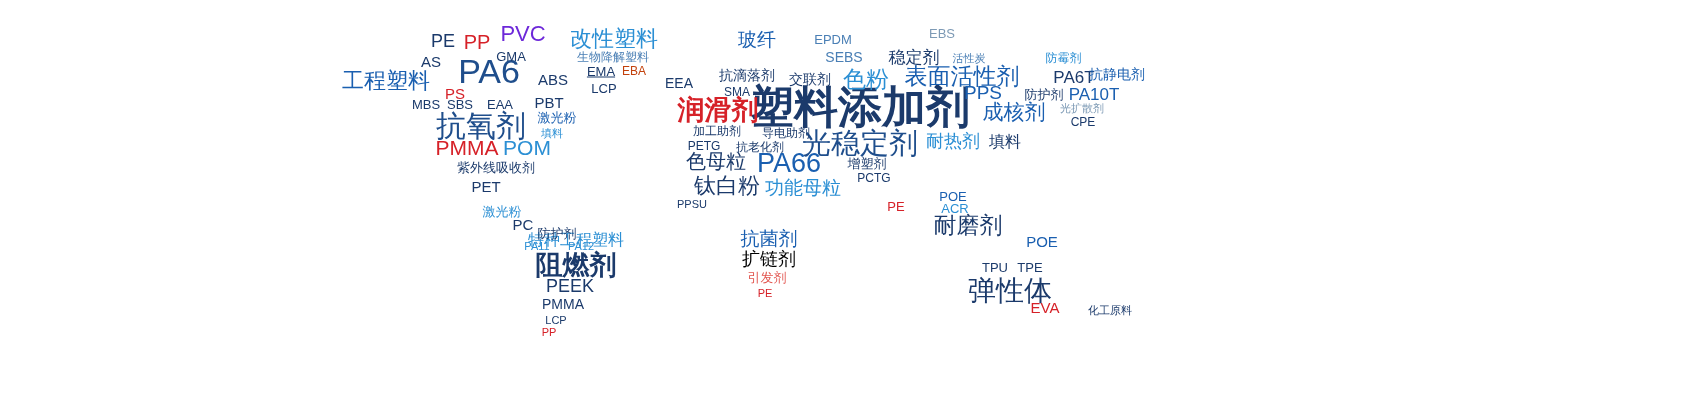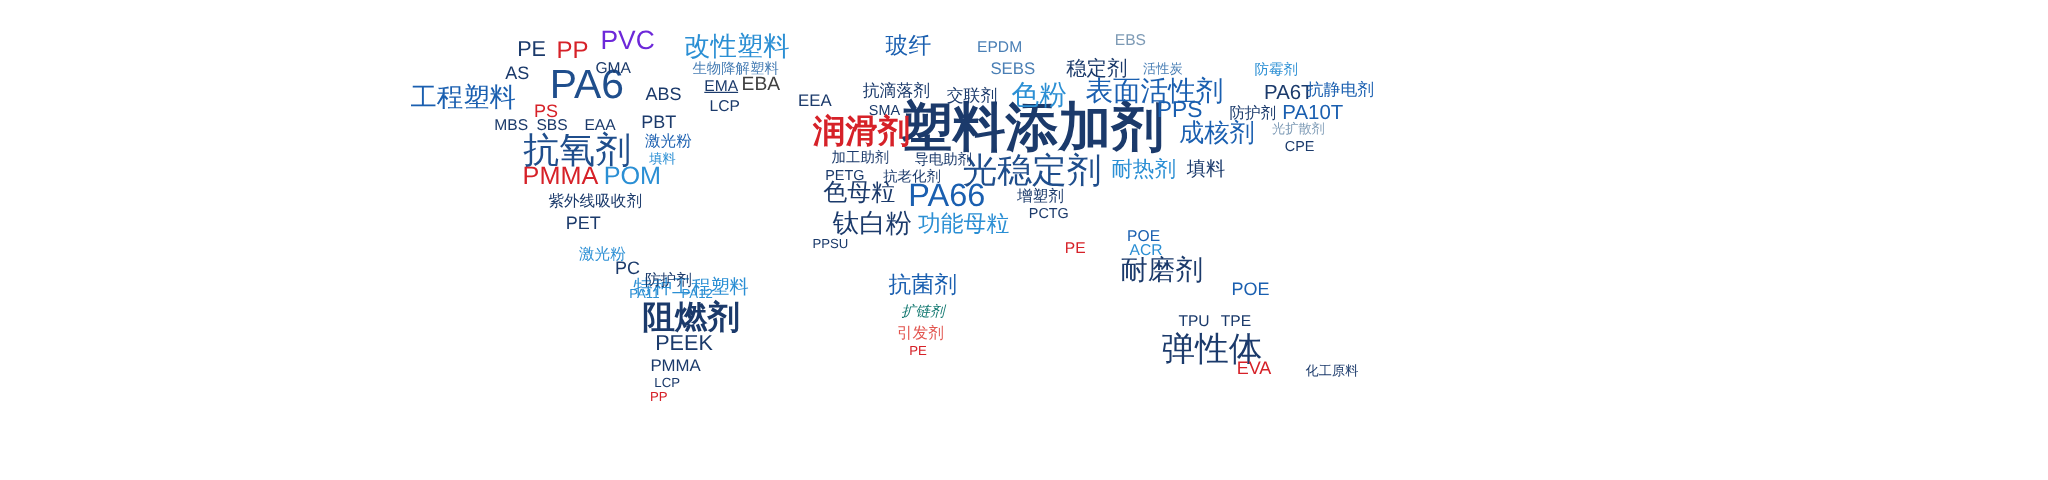--- a/index.html
+++ b/index.html
@@ -110,7 +110,7 @@
     <span class="word w-norm" style="left: 549px; top: 102px; font-size: 15px; color: rgb(27, 58, 107);">PBT</span>
     <span class="word w-norm" style="left: 613px; top: 57px; font-size: 12px; color: rgb(74, 127, 181);">生物降解塑料</span>
     <span class="word w-norm" style="left: 601px; top: 71px; font-size: 13px; color: rgb(27, 58, 107); text-decoration: underline;">EMA</span>
-    <span class="word w-norm" style="left: 634px; top: 71px; font-size: 16px; color: #404040;">EBA</span>
+    <span class="word w-norm" style="left: 634px; top: 71px; font-size: 12px; color: #c2410c;">EBA</span>
     <span class="word w-norm" style="left: 604px; top: 88px; font-size: 13px; color: rgb(27, 58, 107);">LCP</span>
     <span class="word w-norm" style="left: 557px; top: 117px; font-size: 13px; color: rgb(26, 95, 176);">激光粉</span>
     <span class="word w-norm" style="left: 552px; top: 133px; font-size: 11px; color: rgb(43, 143, 212);">填料</span>

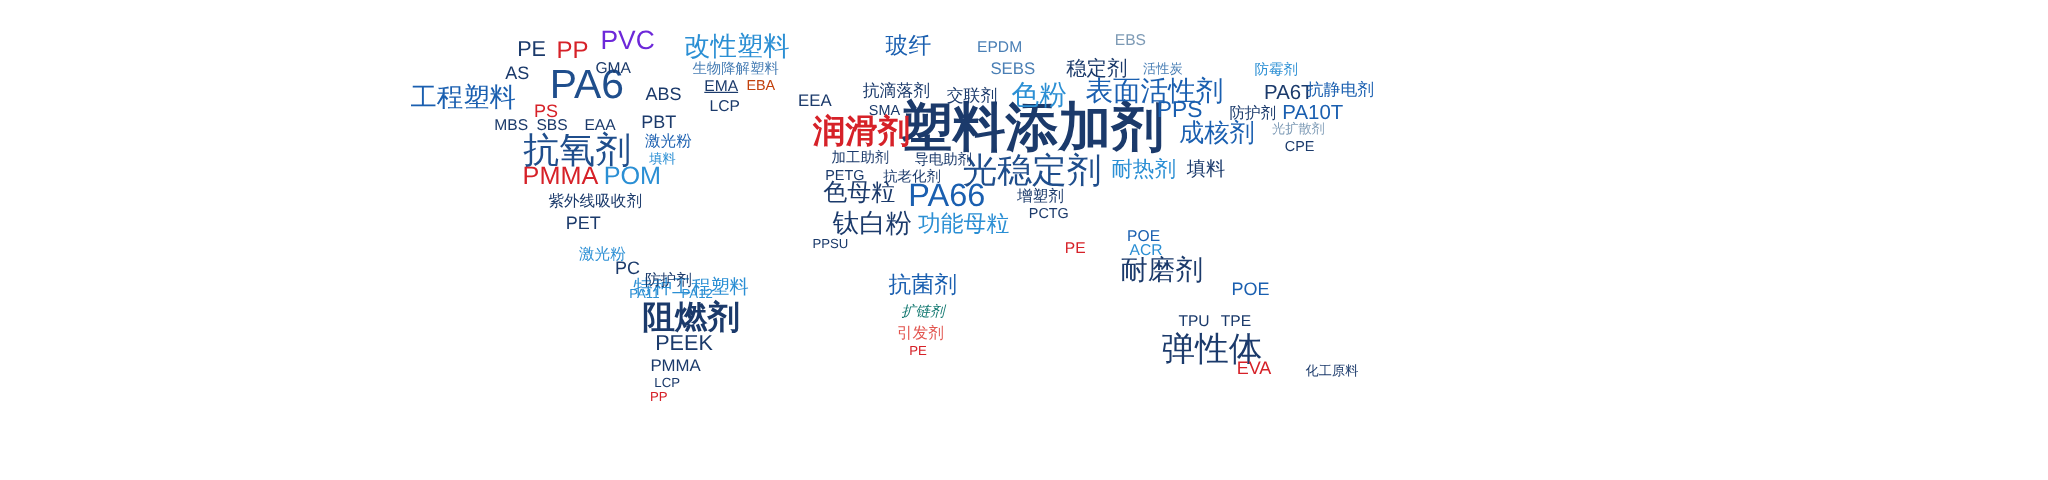--- a/index.html
+++ b/index.html
@@ -58,7 +58,7 @@
     <span class="word w-norm" style="left: 556px; top: 320px; font-size: 11px; color: rgb(27, 58, 107);">LCP</span>
     <span class="word w-norm" style="left: 549px; top: 332px; font-size: 11px; color: rgb(214, 33, 40);">PP</span>
     <span class="word w-norm" style="left: 769px; top: 238px; font-size: 19px; color: rgb(26, 95, 176);">抗菌剂</span>
-    <span class="word w-norm" style="left: 769px; top: 259px; font-size: 12px; color: #0f766e; font-style: italic;">扩链剂</span>
+    <span class="word w-norm" style="left: 769px; top: 259px; font-size: 18px; color: #000000;">扩链剂</span>
     <span class="word w-norm" style="left: 767px; top: 277px; font-size: 13px; color: rgb(226, 85, 79);">引发剂</span>
     <span class="word w-norm" style="left: 765px; top: 293px; font-size: 11px; color: rgb(214, 33, 40);">PE</span>
     <span class="word w-norm" style="left: 1014px; top: 111px; font-size: 21px; color: rgb(26, 95, 176);">成核剂</span>

